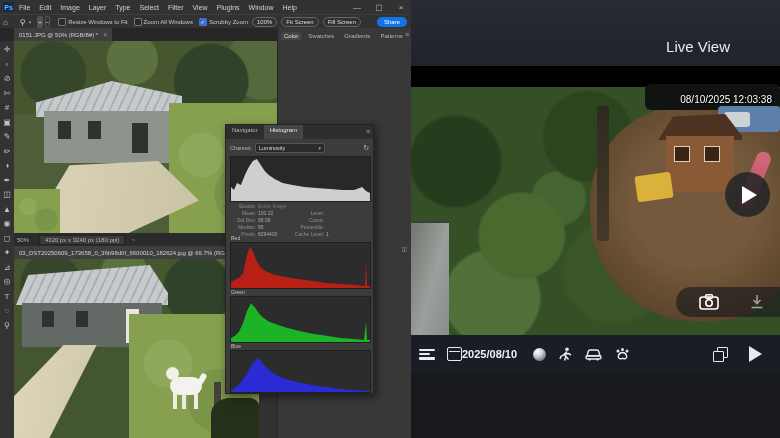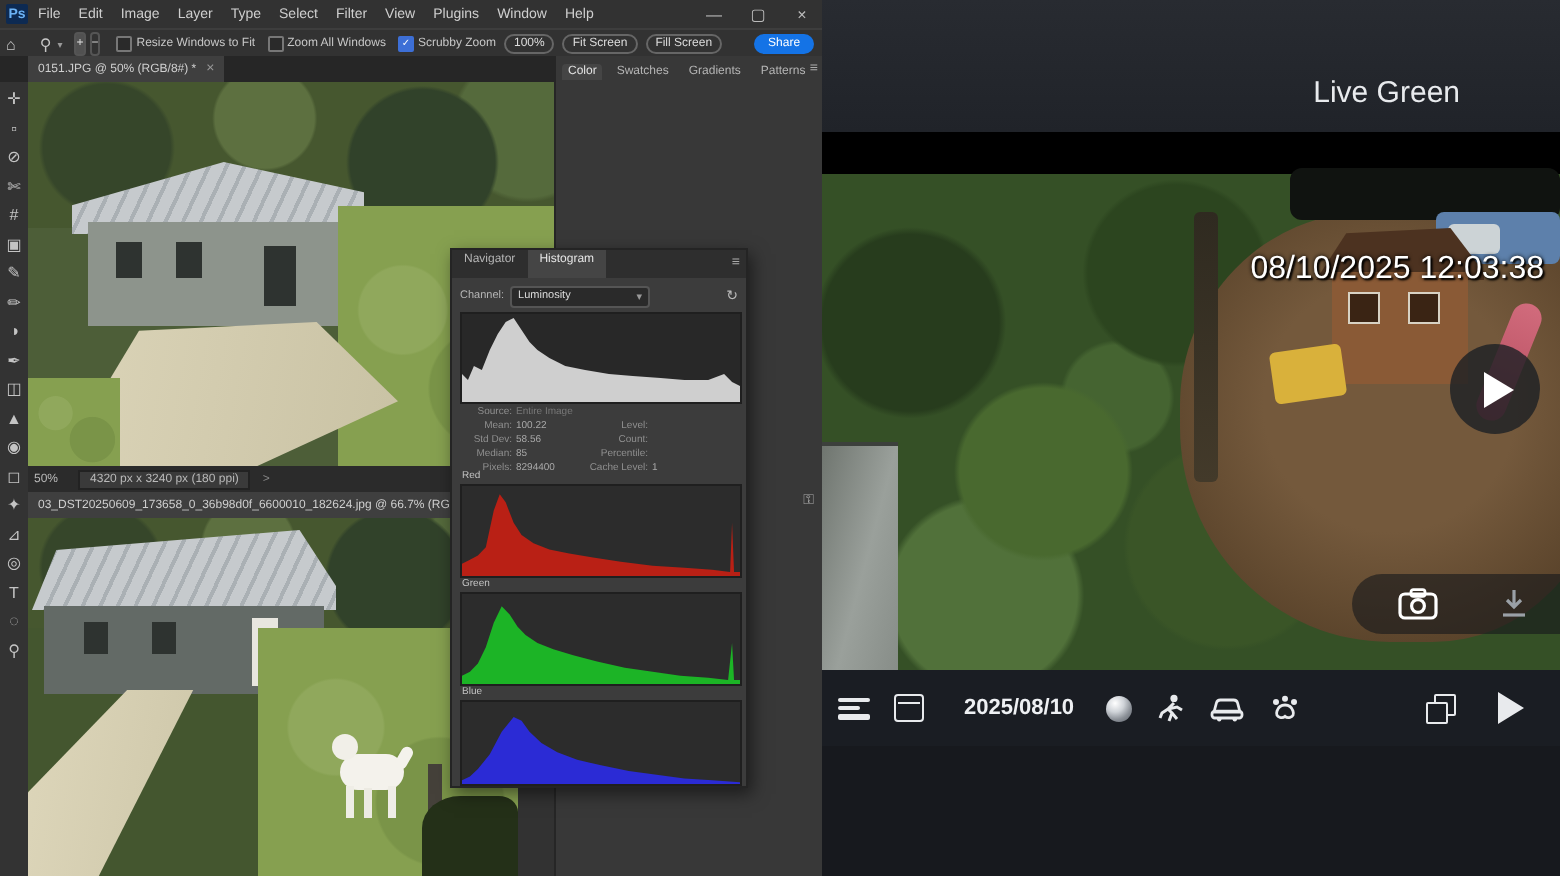--- a/index.html
+++ b/index.html
@@ -372,7 +372,7 @@
 
   <div id="rl" class="abs">
     <div id="rl-header" class="abs">
-      <span id="rl-title">Live Green</span>
+      <span id="rl-title">Live View</span>
     </div>
 
     <div id="feed" class="abs">

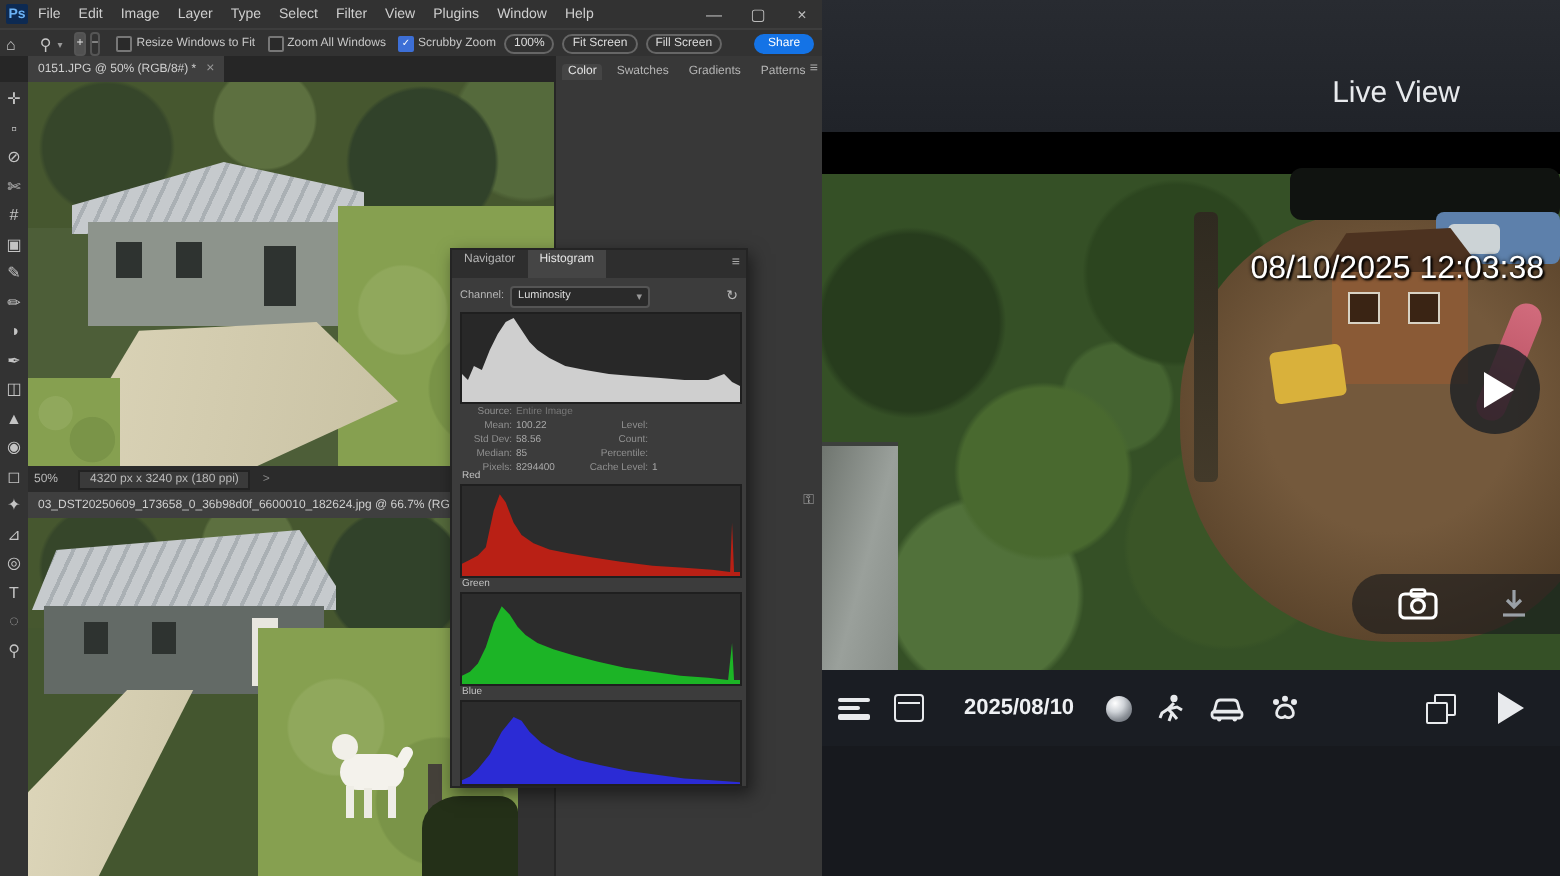--- a/index.html
+++ b/index.html
@@ -116,7 +116,7 @@
     transform:rotate(-8deg);border-radius:3px;}
   #grayroof{position:absolute;left:0;bottom:0;width:38px;height:112px;
     background:linear-gradient(105deg,#6f756f,#9aa09b 55%,#878d88);border-top:2px solid #3c403c;}
-  #osd{position:absolute;right:8px;top:28px;font-size:16px;color:#fff;text-shadow:0 0 2px #000,1px 1px 1px #000;margin-top:32px;}
+  #osd{position:absolute;right:8px;top:28px;font-size:10px;color:#fff;text-shadow:0 0 2px #000,1px 1px 1px #000;}
   #playov{position:absolute;right:10px;top:106px;width:45px;height:45px;border-radius:50%;
     background:rgba(28,31,36,.8);display:flex;align-items:center;justify-content:center;}
   #playov .tri{width:0;height:0;border-left:15px solid #fff;border-top:9px solid transparent;

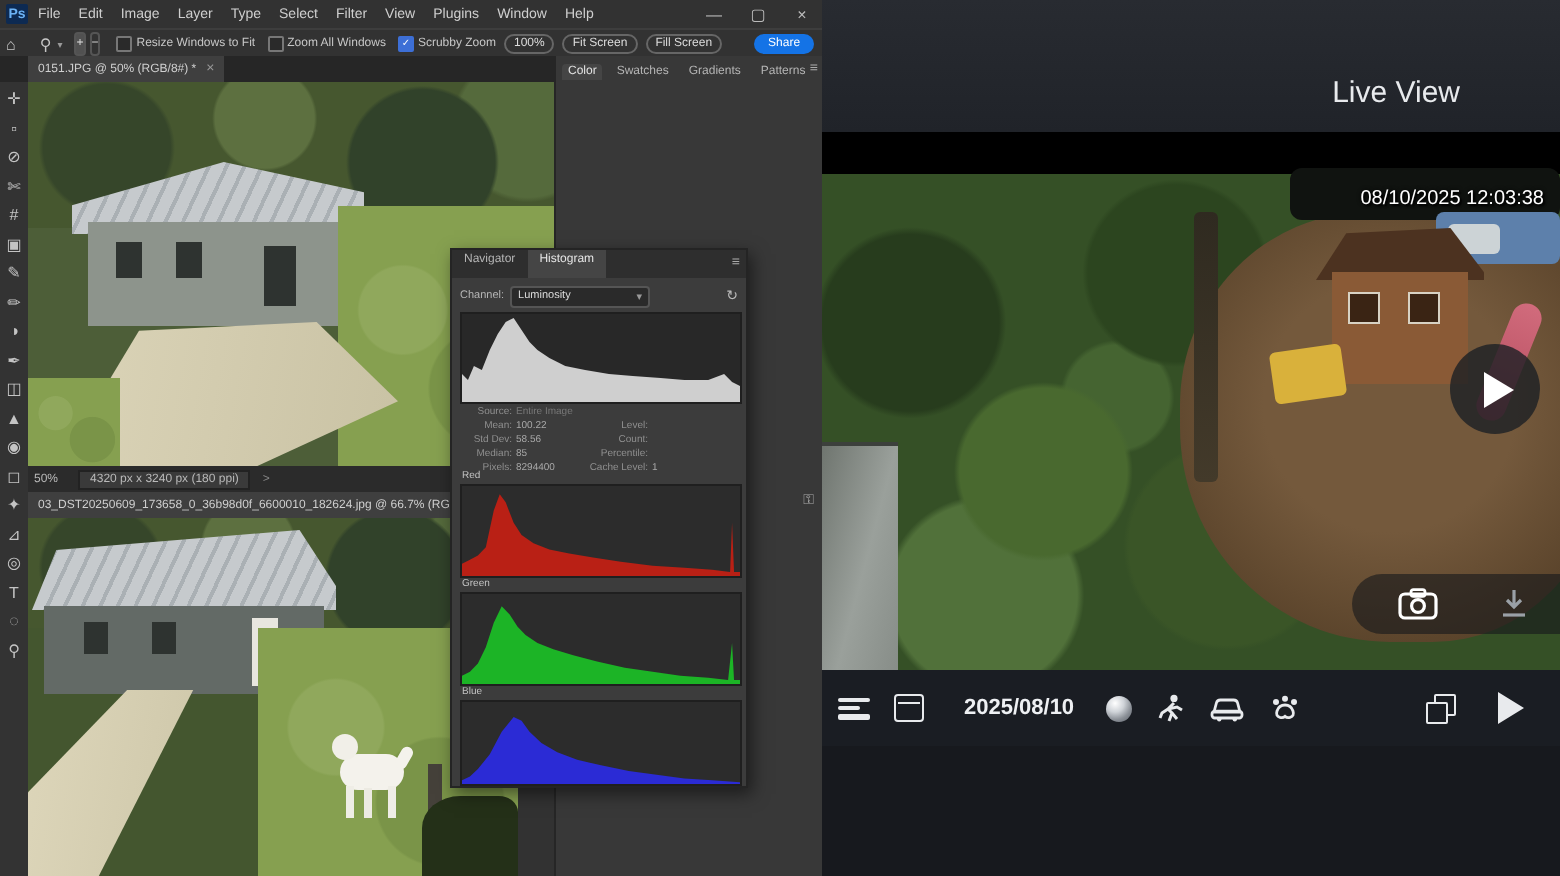--- a/index.html
+++ b/index.html
@@ -128,7 +128,7 @@
   .hamb{width:16px;height:11px;margin-left:8px;display:flex;flex-direction:column;justify-content:space-between;}
   .hamb i{display:block;height:2.2px;background:#e8eaed;border-radius:1px;}
   .hamb i:nth-child(2){width:70%;}
-  #cal{margin-left:12px;display:flex;align-items:center;gap:20px;}
+  #cal{margin-left:12px;display:flex;align-items:center;gap:0;}
   #cal .calic{width:13px;height:12px;border:1.6px solid #e8eaed;border-radius:2px;position:relative;}
   #cal .calic:before{content:"";position:absolute;left:1px;right:1px;top:2.5px;height:1.4px;background:#e8eaed;}
   #rl-date{font-size:11px;font-weight:bold;color:#eef0f3;}

